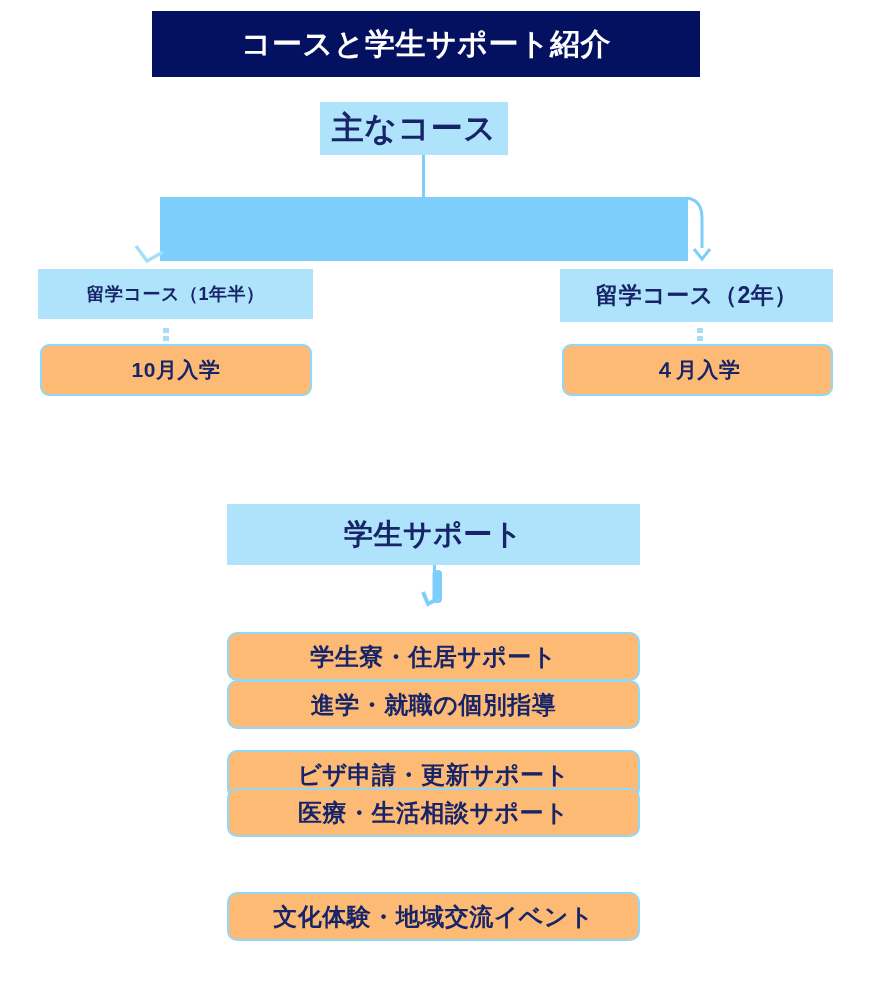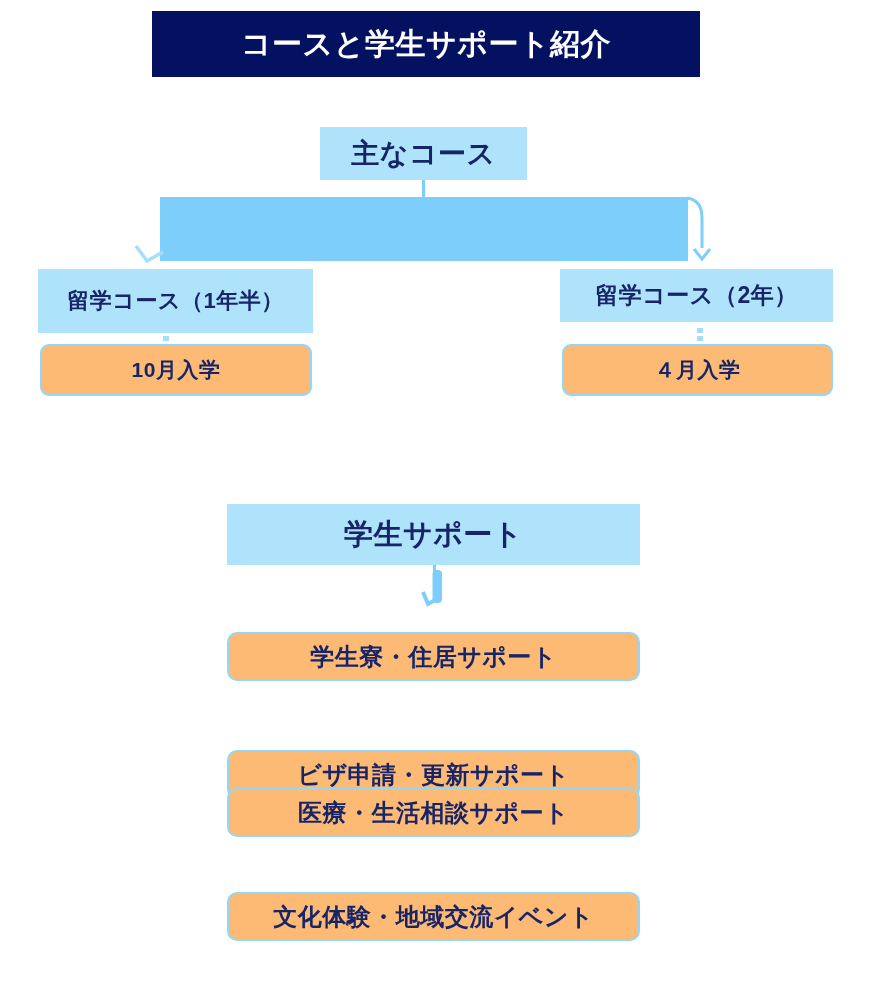--- a/index.html
+++ b/index.html
@@ -38,7 +38,7 @@
     font-size:30px;font-weight:700;
   }
   .fill-light{background:var(--light-blue);}
-  .main-course{left:320px;top:102px;width:207px;height:53px;font-size:28px;margin-top:25px;}
+  .main-course{left:320px;top:102px;width:188px;height:53px;font-size:32px;}
   .course-left{left:38px;top:269px;width:275px;height:64px;font-size:22px;}
   .course-right{left:560px;top:269px;width:273px;height:53px;font-size:23px;}
   .outline-box{

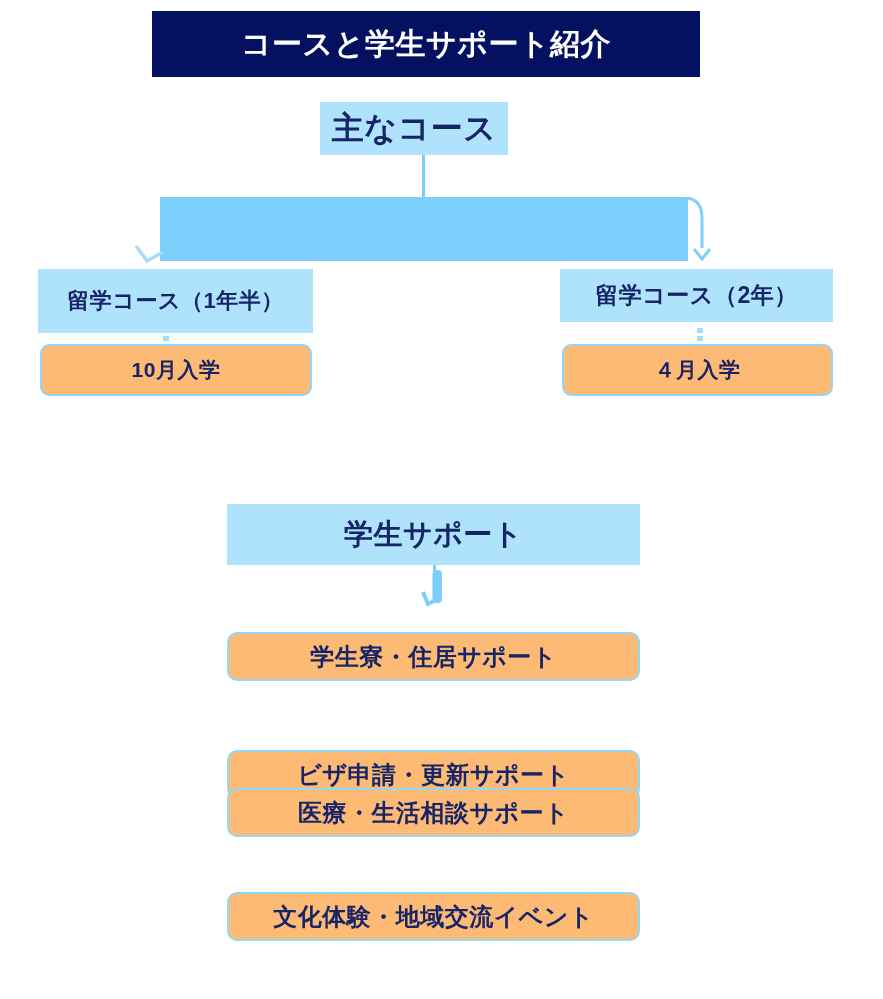--- a/index.html
+++ b/index.html
@@ -39,7 +39,7 @@
   }
   .fill-light{background:var(--light-blue);}
   .main-course{left:320px;top:102px;width:188px;height:53px;font-size:32px;}
-  .course-left{left:38px;top:269px;width:275px;height:64px;font-size:22px;}
+  .course-left{left:38px;top:269px;width:275px;height:50px;font-size:18px;}
   .course-right{left:560px;top:269px;width:273px;height:53px;font-size:23px;}
   .outline-box{
     background:#fdba74;

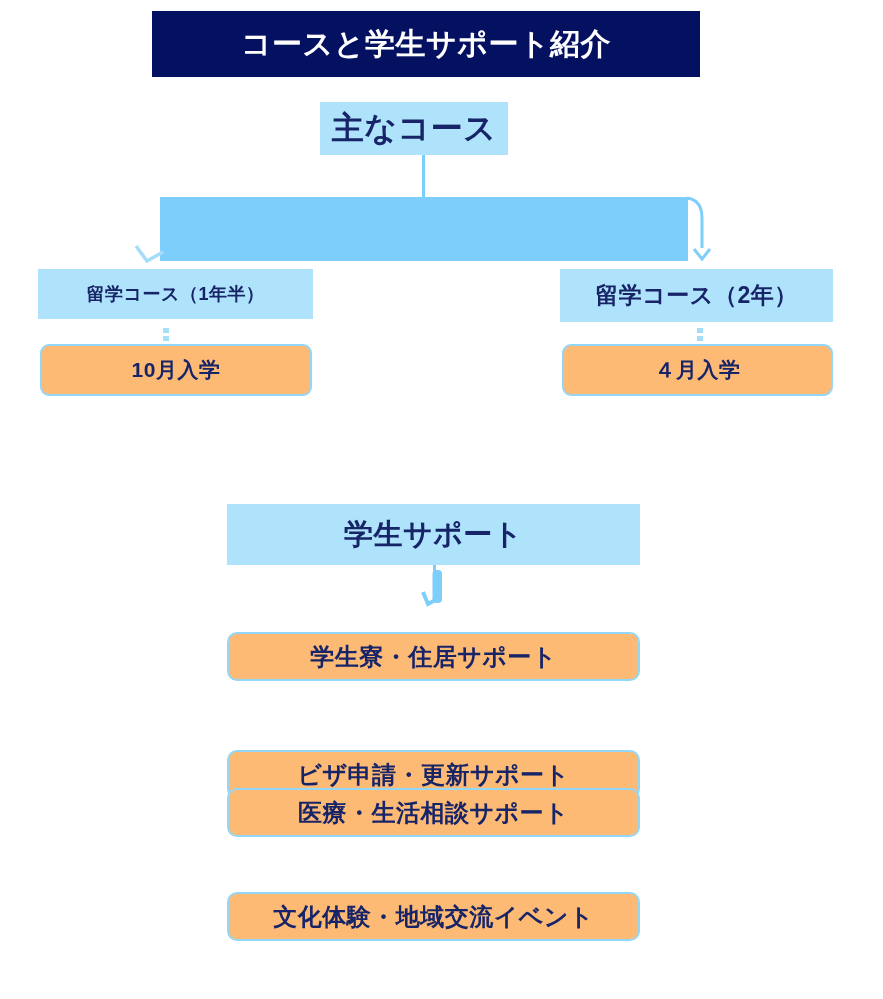--- a/index.html
+++ b/index.html
@@ -118,6 +118,9 @@
   <div class="node outline-box support-item si-0">
     <span>学生寮・住居サポート</span>
   </div>
+  <div class="node outline-box support-item si-1">
+    <span>進学・就職の個別指導</span>
+  </div>
   <div class="node outline-box support-item si-2">
     <span>ビザ申請・更新サポート</span>
   </div>

